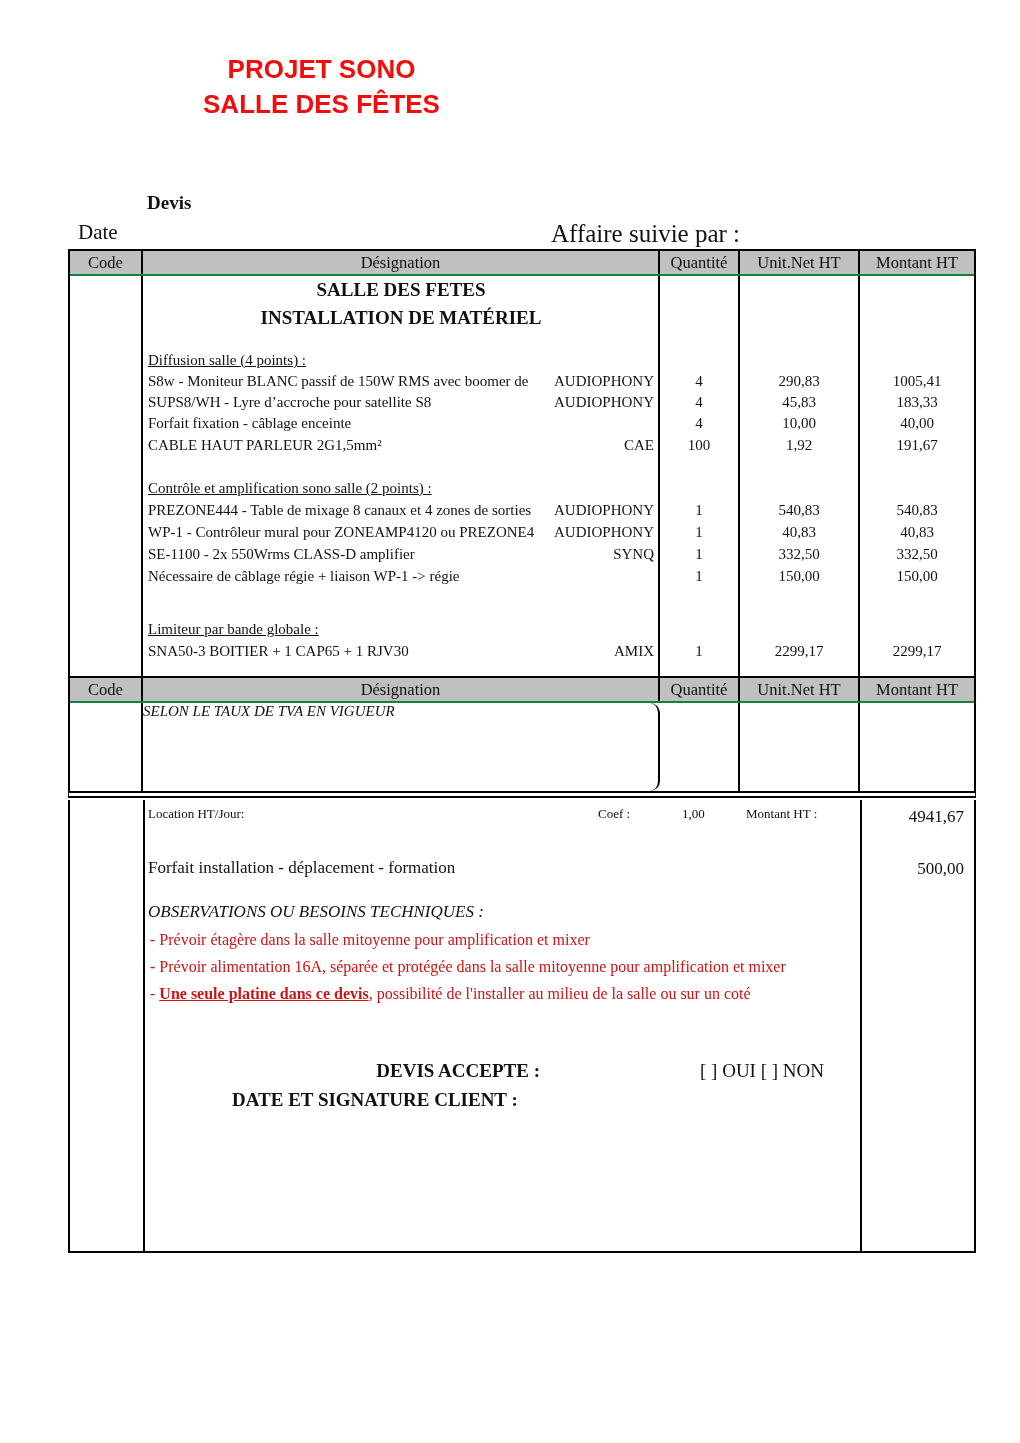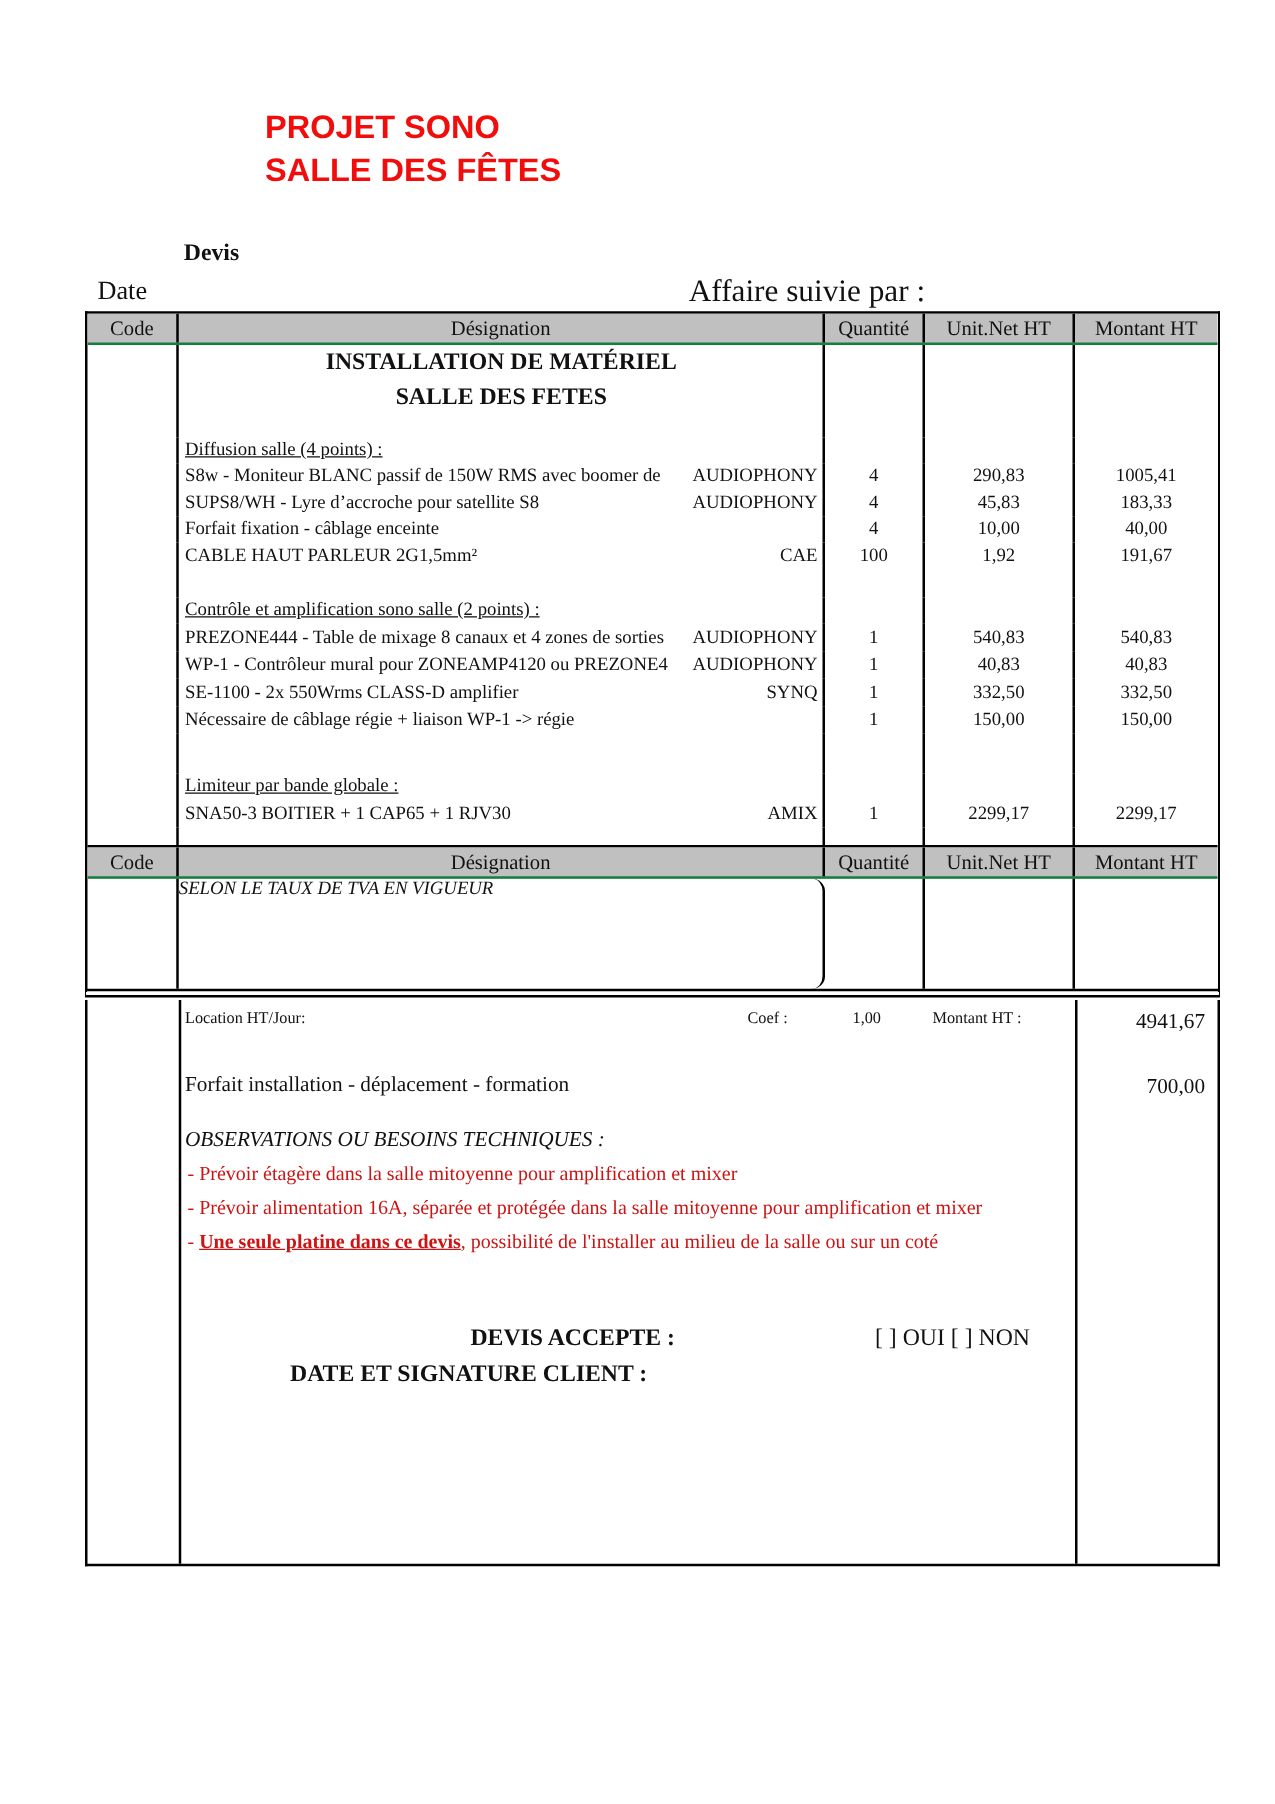--- a/index.html
+++ b/index.html
@@ -10,9 +10,9 @@
   }
   
   .title {
-    position:absolute; left:212px; top:52px; width:275px; 
+    position:absolute; left:184px; top:52px; width:275px; text-align:center;
     font-family:"Liberation Sans","DejaVu Sans",sans-serif; font-weight:bold;
-    font-size:26px; line-height:35px; color:var(--title-red,#f20d0d);margin-top:32px;
+    font-size:26px; line-height:35px; color:var(--title-red,#f20d0d);
   }
   .devis-label { position:absolute; left:147px; top:192px; font-weight:bold; font-size:19px; }
   .date-label { position:absolute; left:78px; top:220px; font-size:21px; }

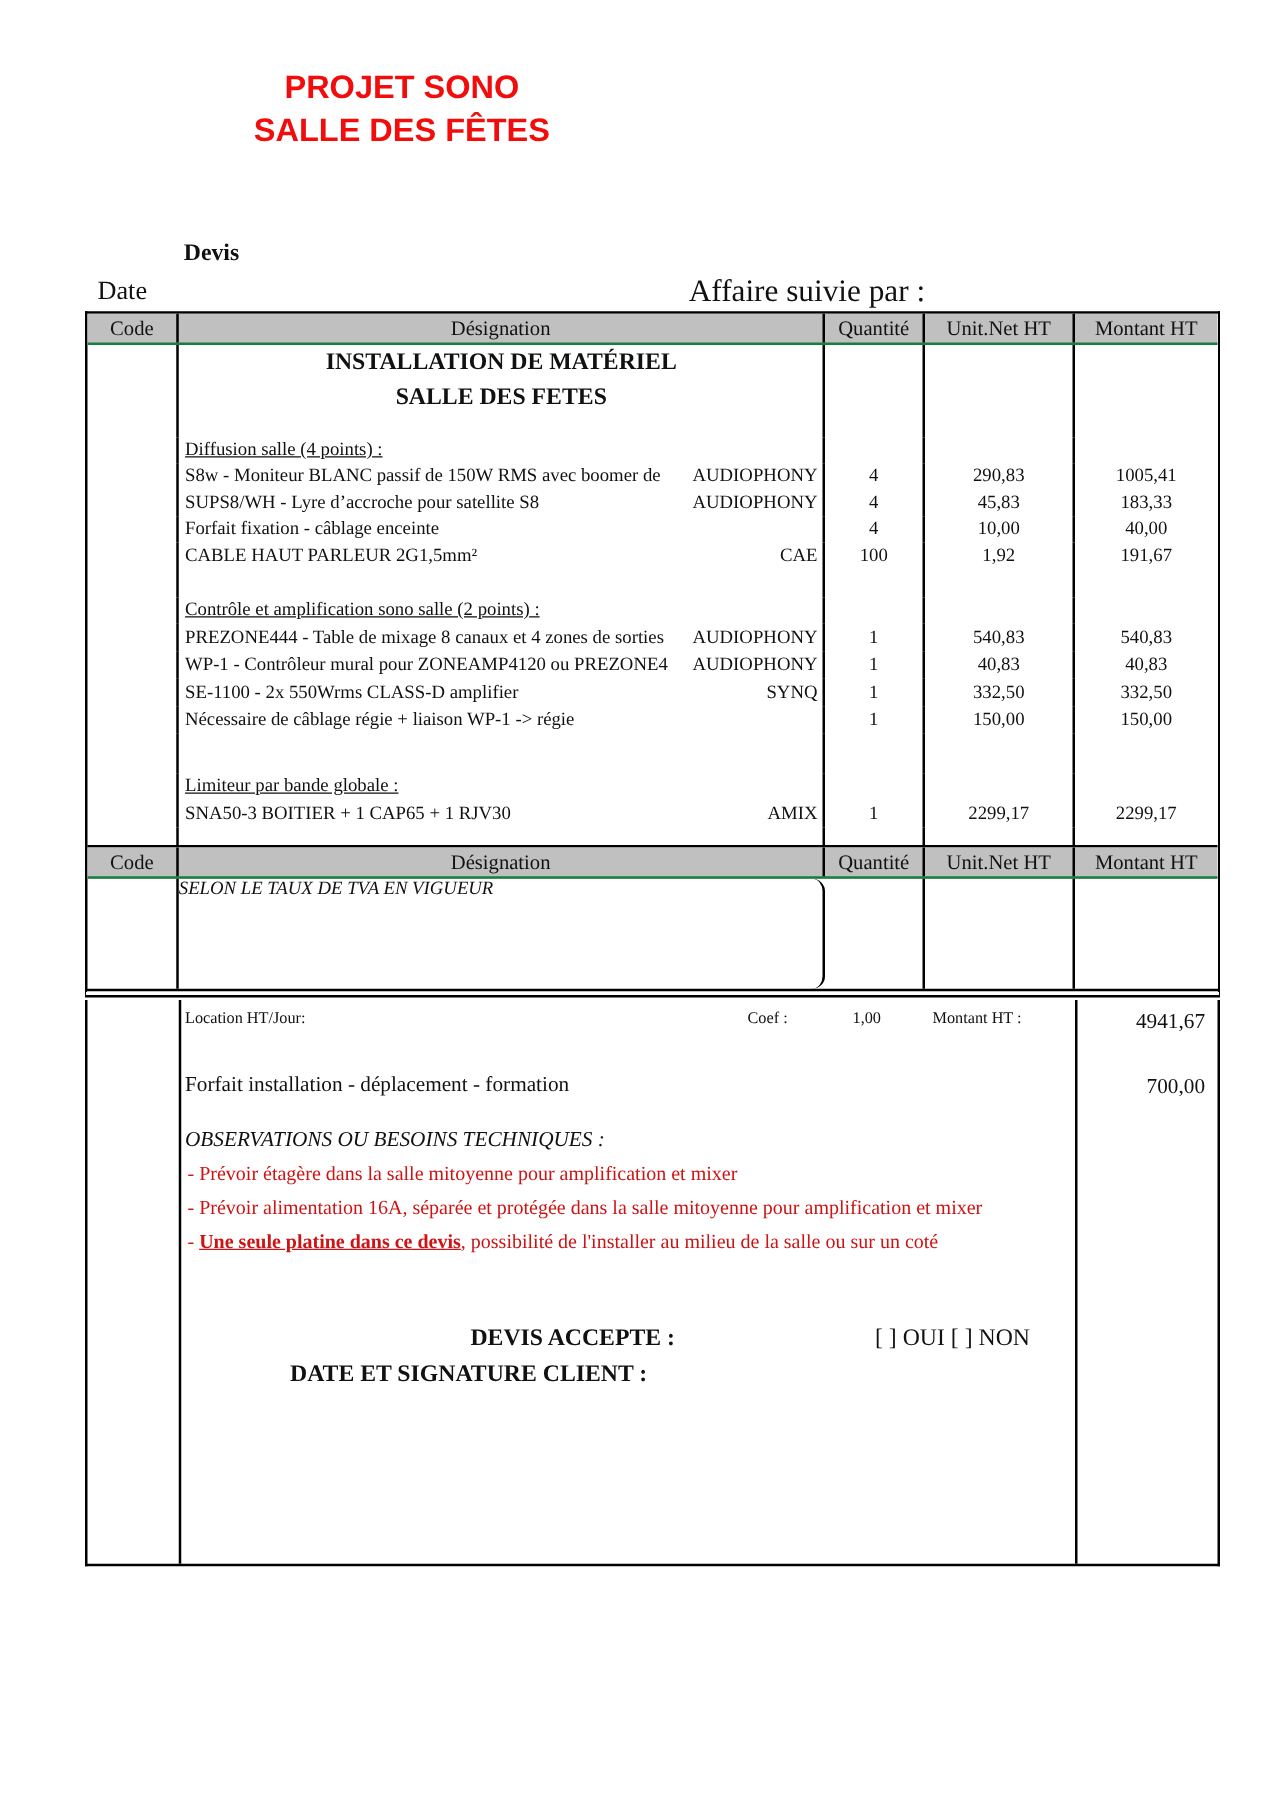--- a/index.html
+++ b/index.html
@@ -93,14 +93,14 @@
 
       <div class="row h28">
         <div class="c col-code"></div>
+        <div class="c col-des gtitle">SALLE DES FETES</div>
+        <div class="c col-qty"></div>
+          <div class="c col-unit"></div>
+          <div class="c col-amt"></div>
+      </div>
+      <div class="row h28">
+        <div class="c col-code"></div>
         <div class="c col-des gtitle">INSTALLATION DE MATÉRIEL</div>
-        <div class="c col-qty"></div>
-          <div class="c col-unit"></div>
-          <div class="c col-amt"></div>
-      </div>
-      <div class="row h28">
-        <div class="c col-code"></div>
-        <div class="c col-des gtitle">SALLE DES FETES</div>
         <div class="c col-qty"></div>
           <div class="c col-unit"></div>
           <div class="c col-amt"></div>

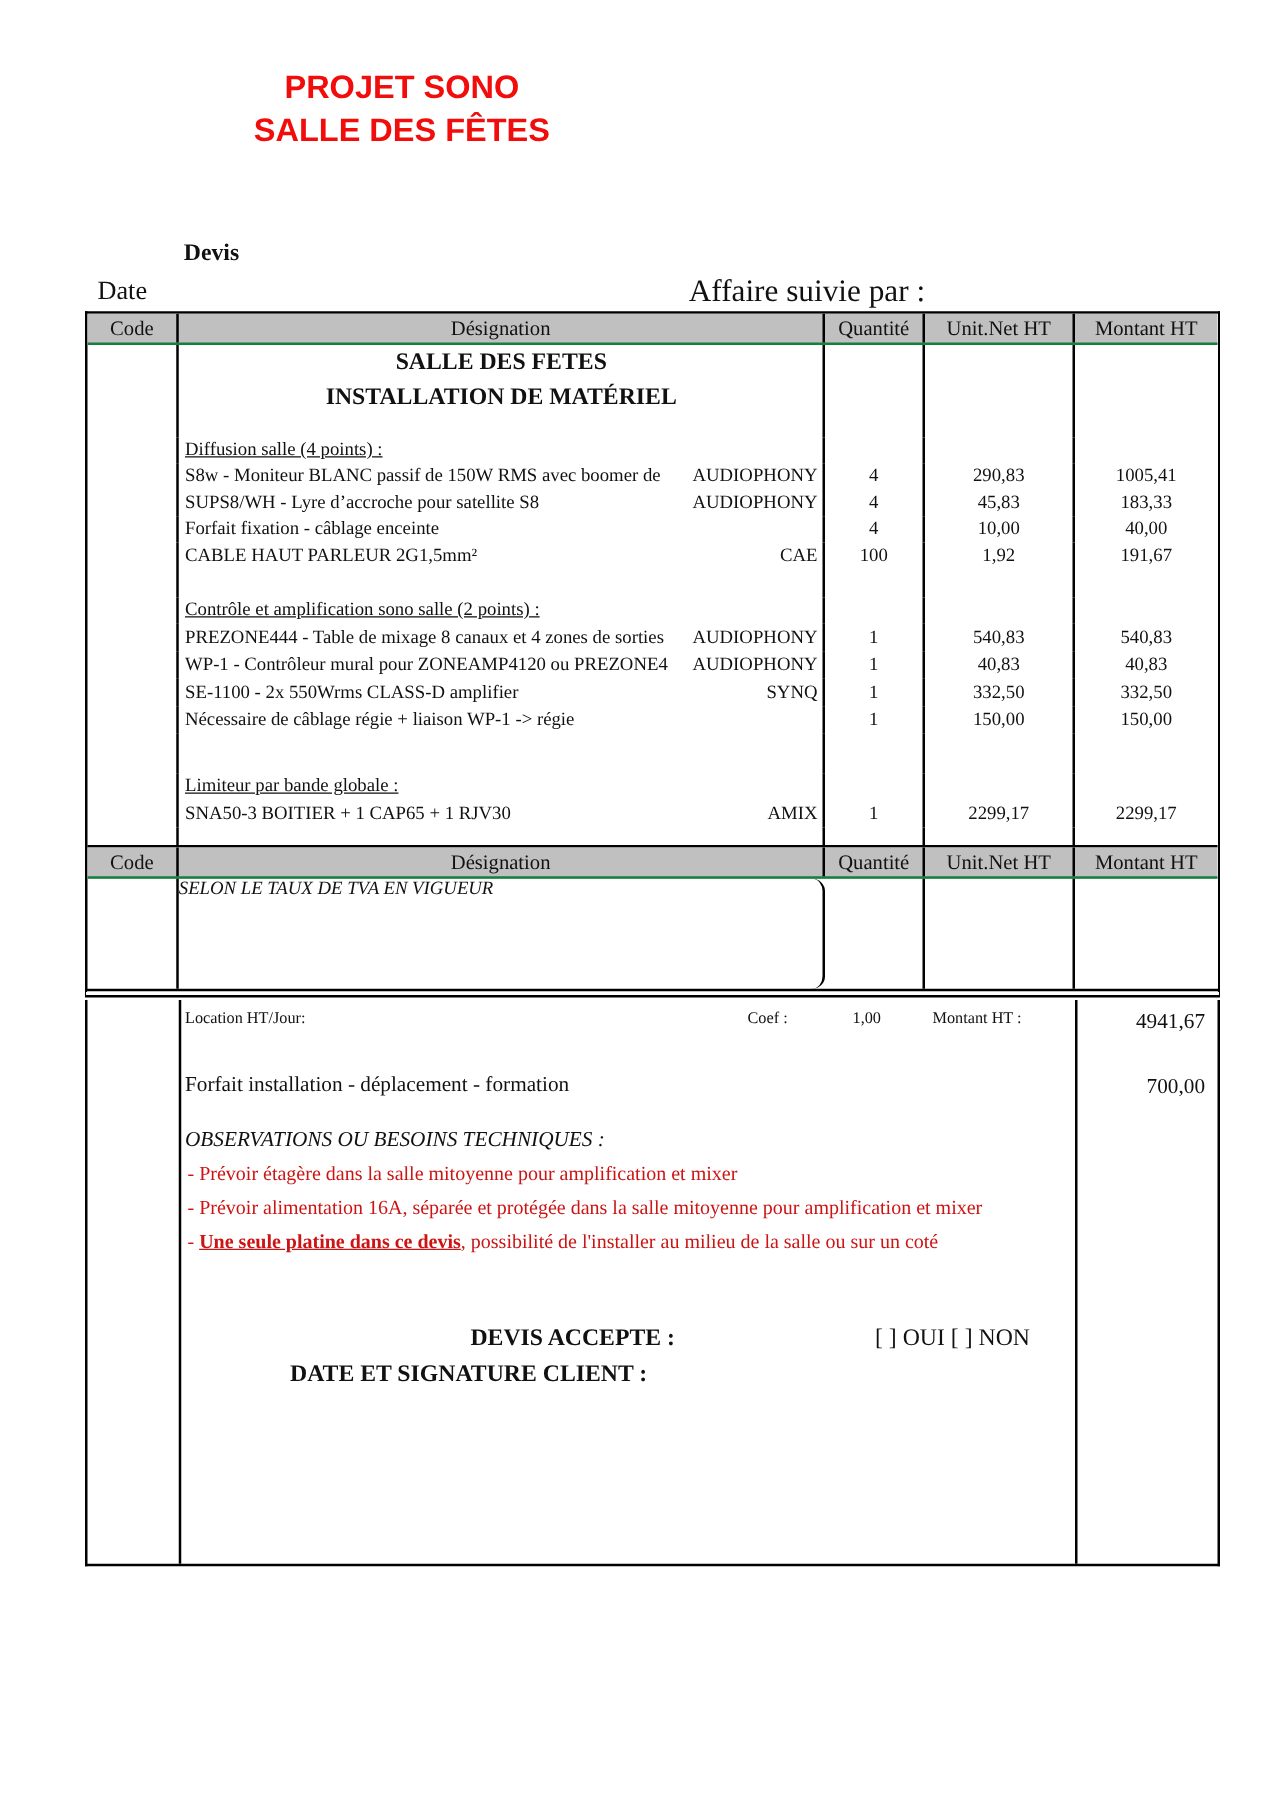--- a/index.html
+++ b/index.html
@@ -284,7 +284,7 @@
     <div class="money" style="top:7px;">4941,67</div>
 
     <div class="lb" style="left:78px; top:58px; font-size:17px;">Forfait installation - déplacement - formation</div>
-    <div class="money" style="top:59px;">700,00</div>
+    <div class="money" style="top:59px;">500,00</div>
 
     <div class="lb obs-head" style="left:78px; top:102px;">OBSERVATIONS OU BESOINS TECHNIQUES :</div>
     <div class="lb red" style="left:80px; top:131px;">- Prévoir étagère dans la salle mitoyenne pour amplification et mixer</div>

